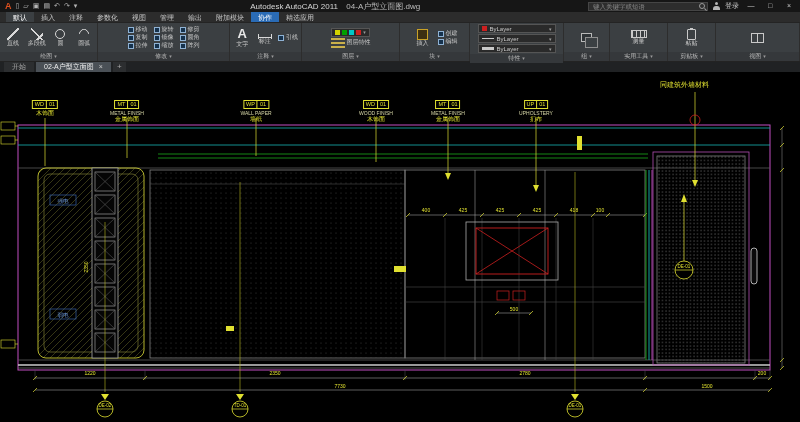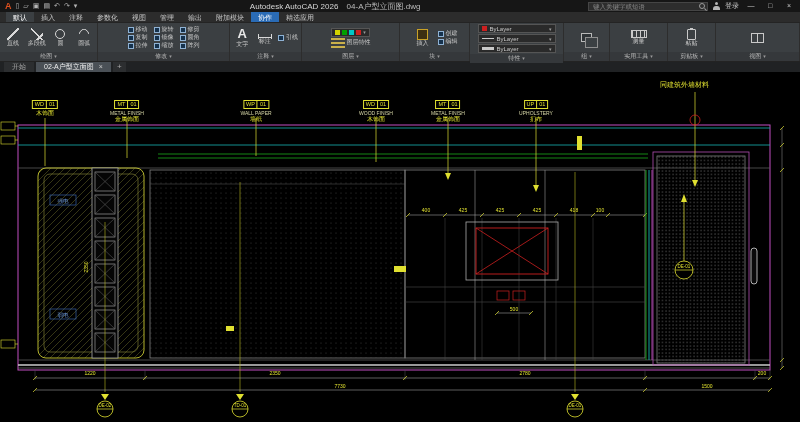--- a/index.html
+++ b/index.html
@@ -129,7 +129,7 @@
     <span class="qat">▾</span>
   </div>
   <div class="tb-center">
-    <span>Autodesk AutoCAD 2026</span>
+    <span>Autodesk AutoCAD 2011</span>
     <span class="doc">04-A户型立面图.dwg</span>
   </div>
   <div class="tb-right">

